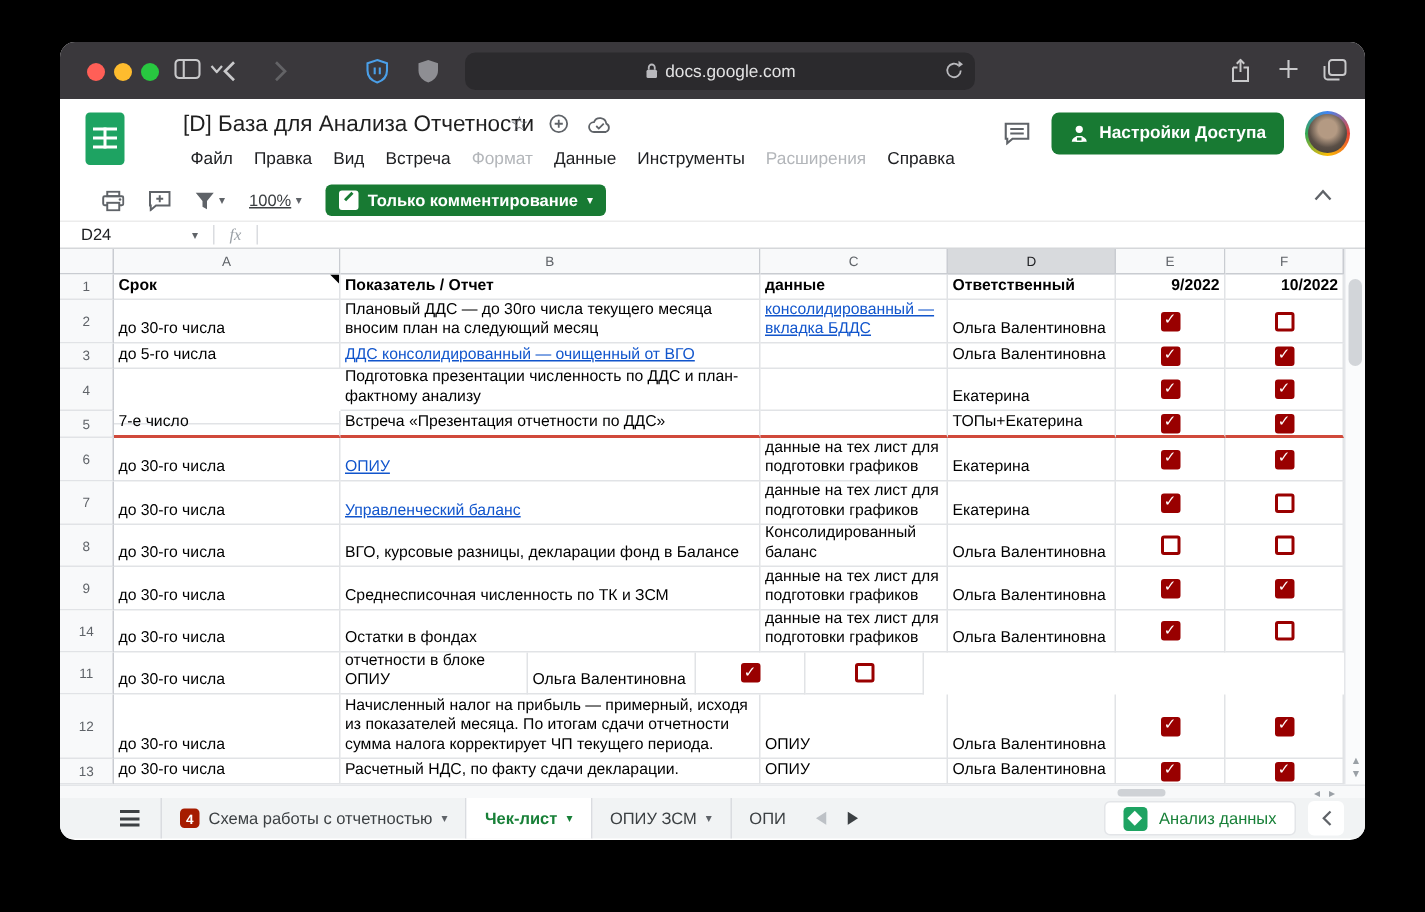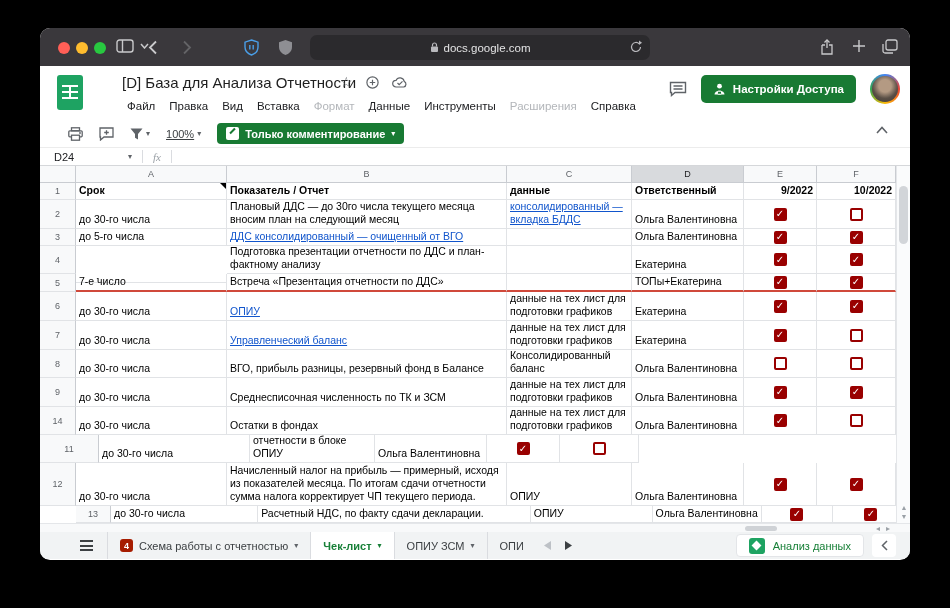--- a/index.html
+++ b/index.html
@@ -212,7 +212,7 @@
         <span class="menu-item">Файл</span>
         <span class="menu-item">Правка</span>
         <span class="menu-item">Вид</span>
-        <span class="menu-item">Вставка</span>
+        <span class="menu-item">Встреча</span>
         <span class="menu-item disabled">Формат</span>
         <span class="menu-item">Данные</span>
         <span class="menu-item">Инструменты</span>

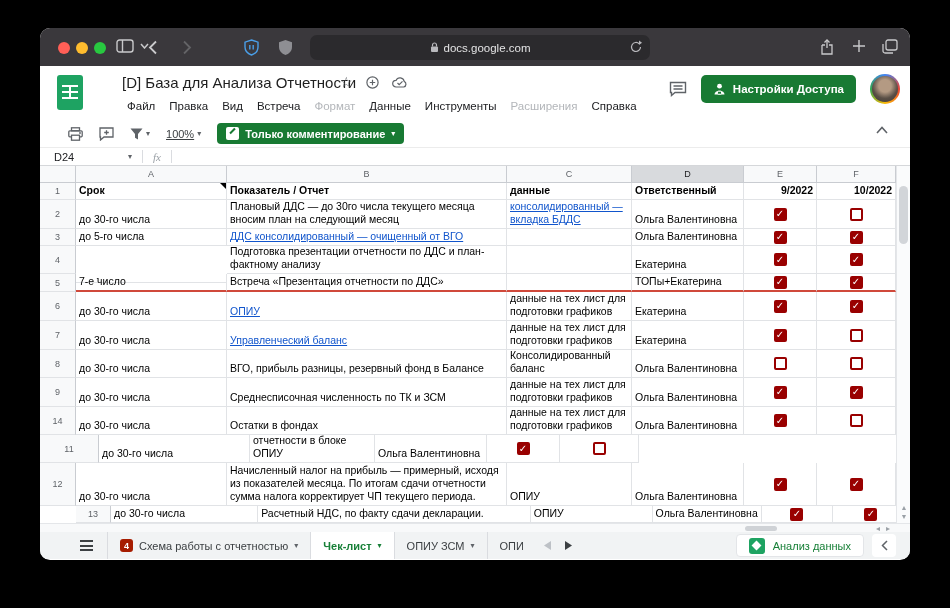--- a/index.html
+++ b/index.html
@@ -363,7 +363,7 @@
             <span>1 день для анализа после получения отчета</span>
           </div>
           <div class="cell" style="width: 280px;">
-            <span>Подготовка презентации отчетности по ДДС и план-фактному анализу</span>
+            <span>Подготовка презентации численность по ДДС и план-фактному анализу</span>
           </div>
           <div class="cell" style="width: 125px;">
             <span></span>

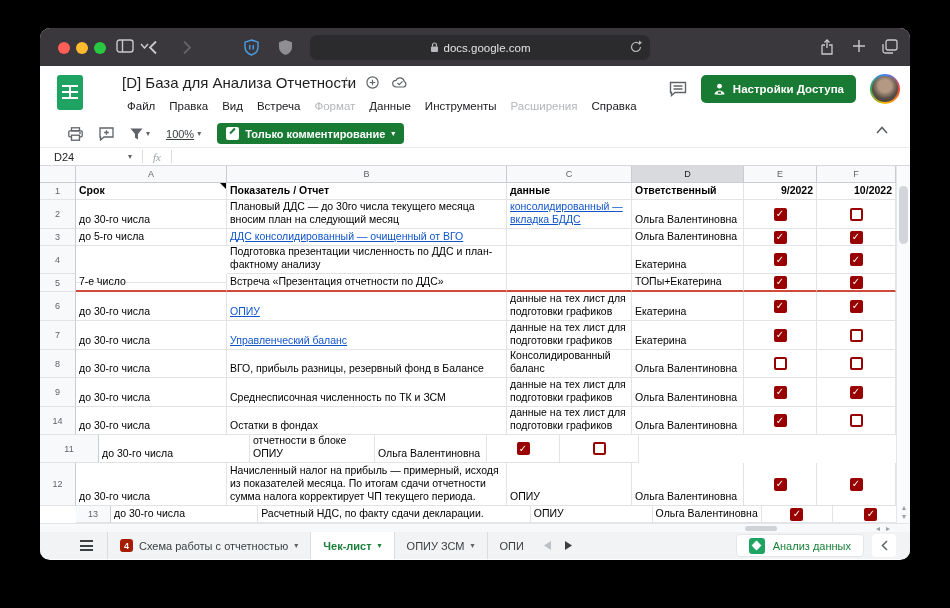--- a/index.html
+++ b/index.html
@@ -447,7 +447,7 @@
             <span>до 30-го числа</span>
           </div>
           <div class="cell" style="width: 280px;">
-            <span>ВГО, прибыль разницы, резервный фонд в Балансе</span>
+            <span>ВГО, курсовые разницы, декларации фонд в Балансе</span>
           </div>
           <div class="cell" style="width: 125px;">
             <span>Консолидированный баланс</span>

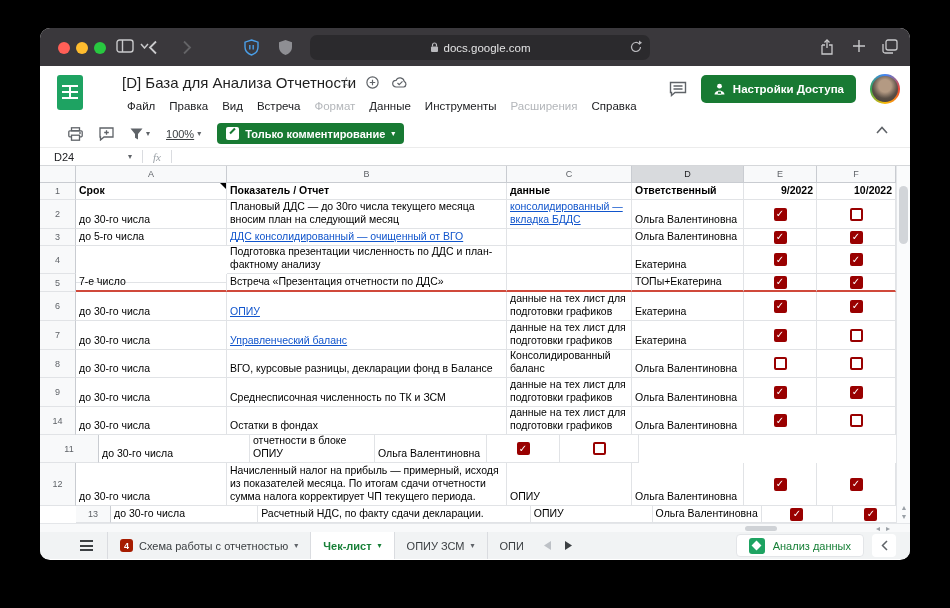--- a/index.html
+++ b/index.html
@@ -505,7 +505,7 @@
           </div>
         </div>
         <div class="g-row" style="height: 28px;">
-          <div class="rh" style="width: 59px;">11</div>
+          <div class="rh" style="width: 36px;">11</div>
           <div class="cell" style="width: 151px;">
             <span>до 30-го числа</span>
           </div>

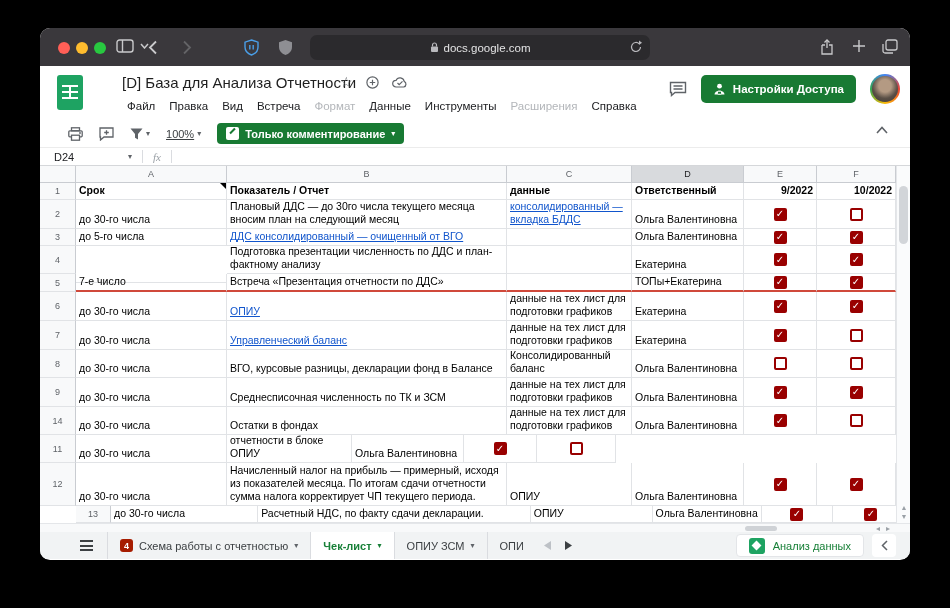--- a/index.html
+++ b/index.html
@@ -543,7 +543,7 @@
             <div class="cb on">✓</div>
           </div>
         </div>
-        <div class="g-row" style="height: 17px; margin-left: 36px;">
+        <div class="g-row" style="height: 17px;">
           <div class="rh" style="width: 36px;">13</div>
           <div class="cell" style="width: 151px;">
             <span>до 30-го числа</span>

